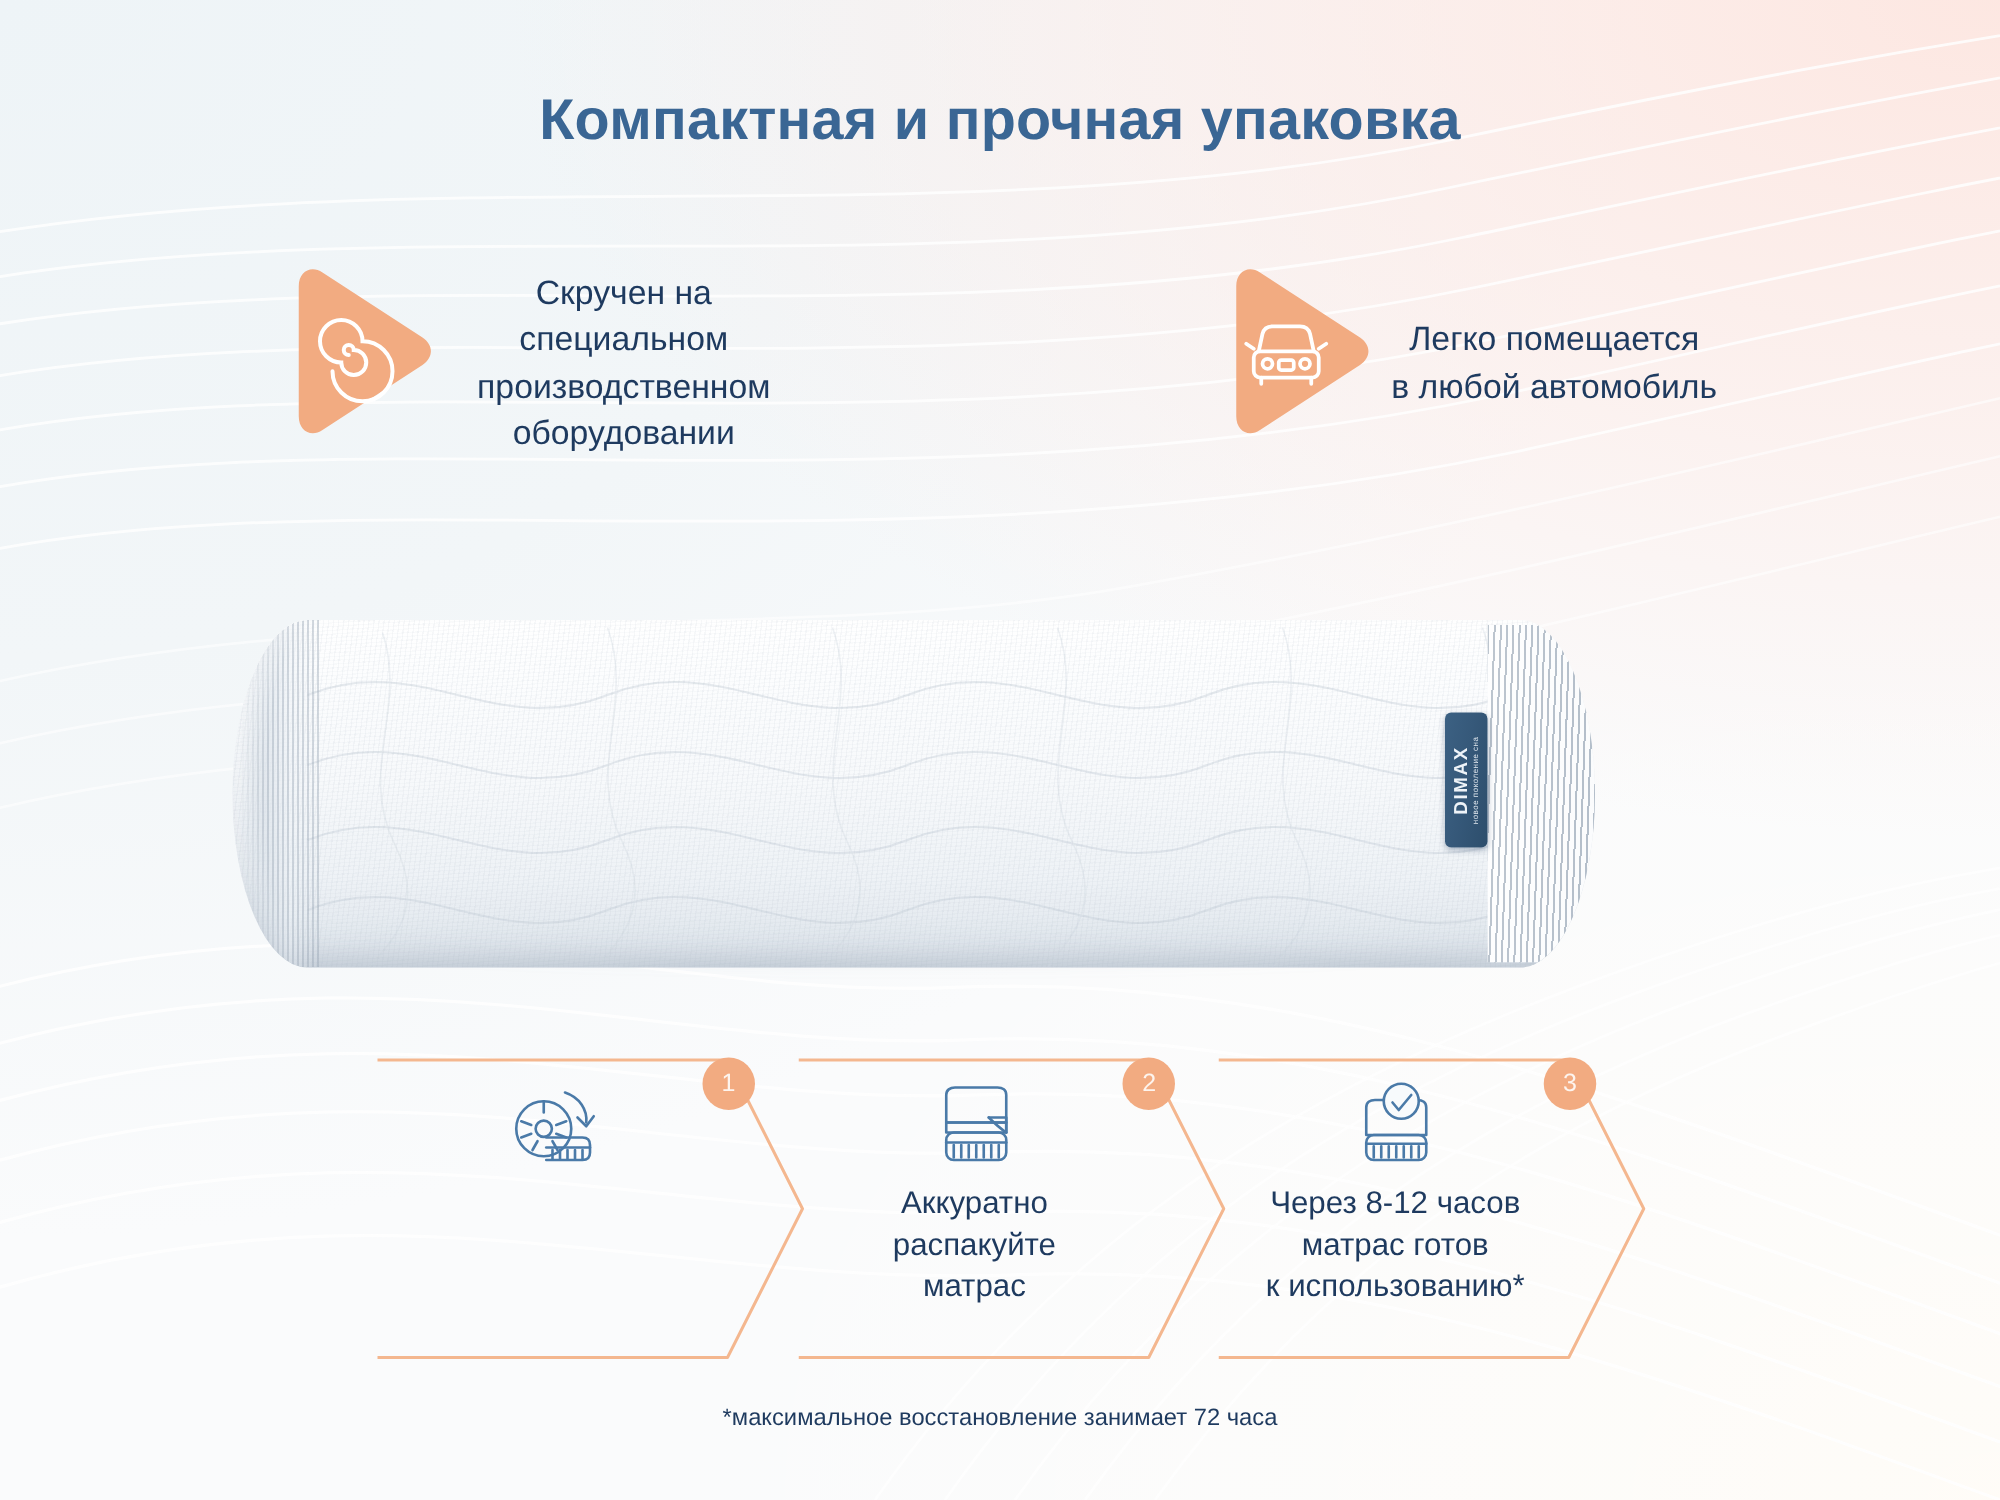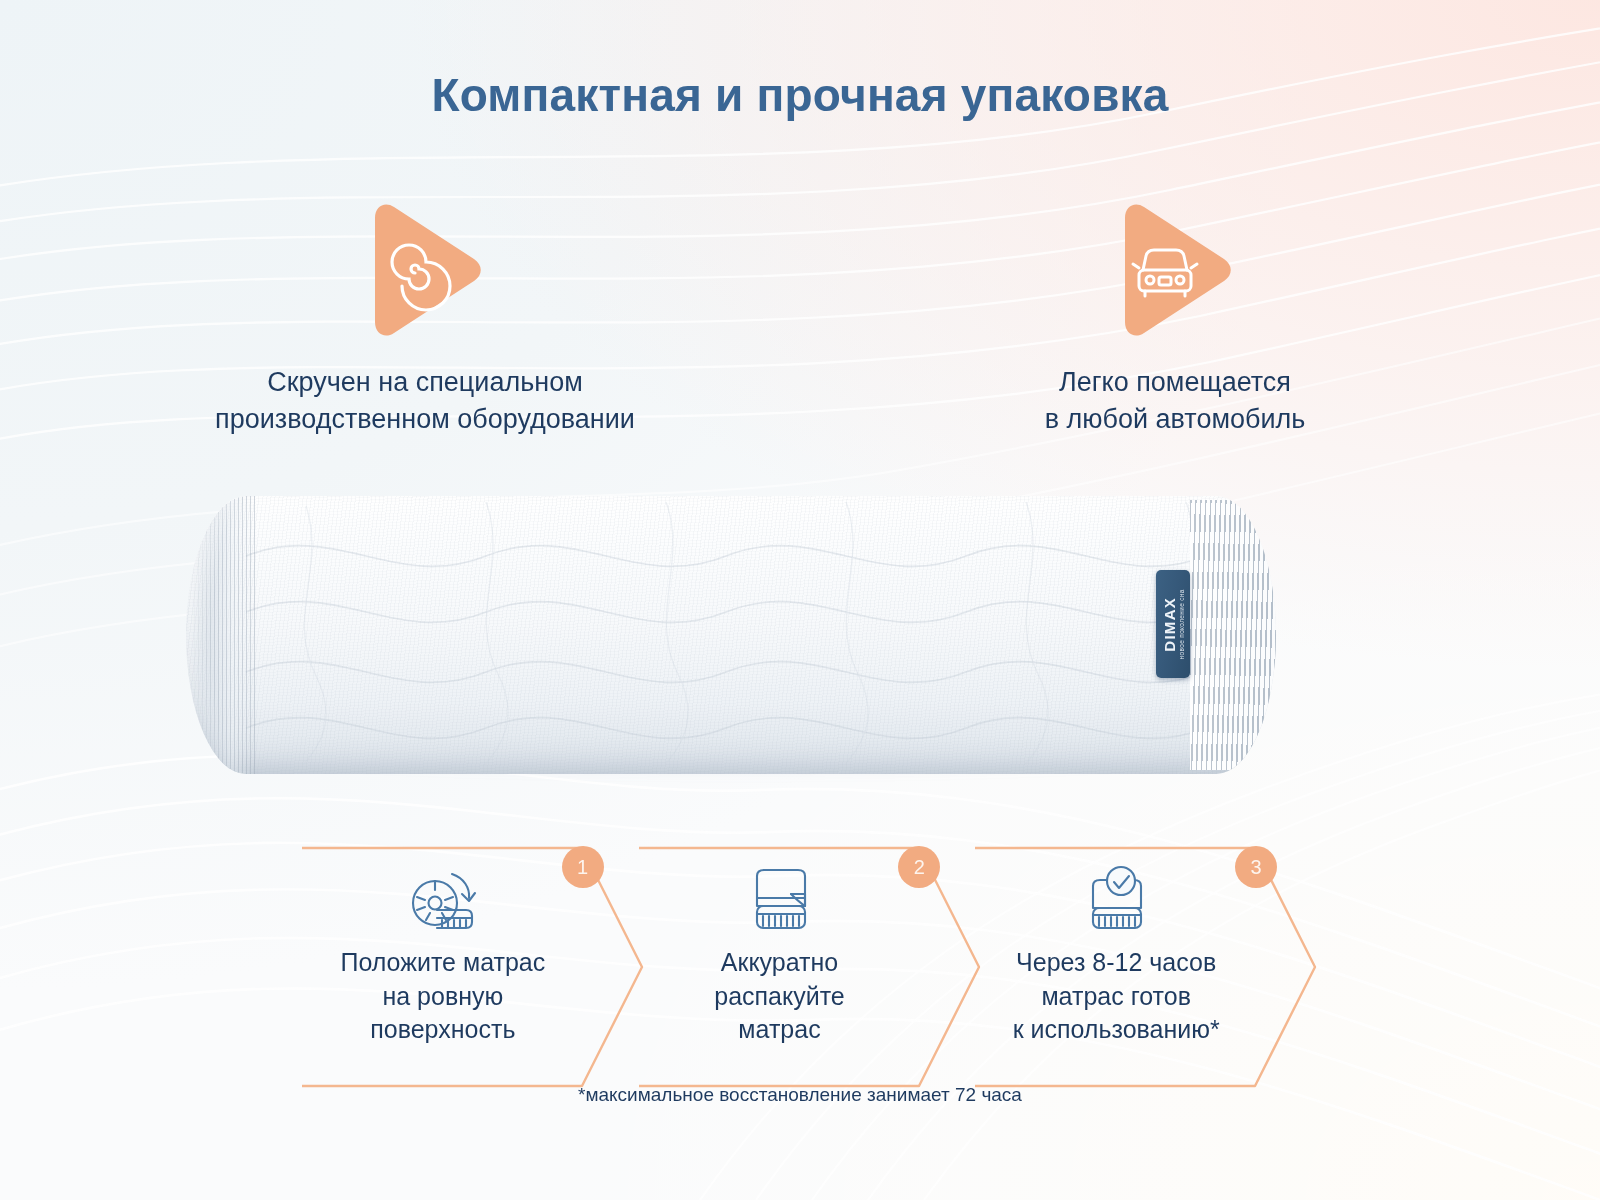--- a/index.html
+++ b/index.html
@@ -60,7 +60,7 @@
   .feature {
     width: 420px;
     display: flex;
-    flex-direction: column;
+    flex-direction: row;
     align-items: center;
   }
   .feature-badge {

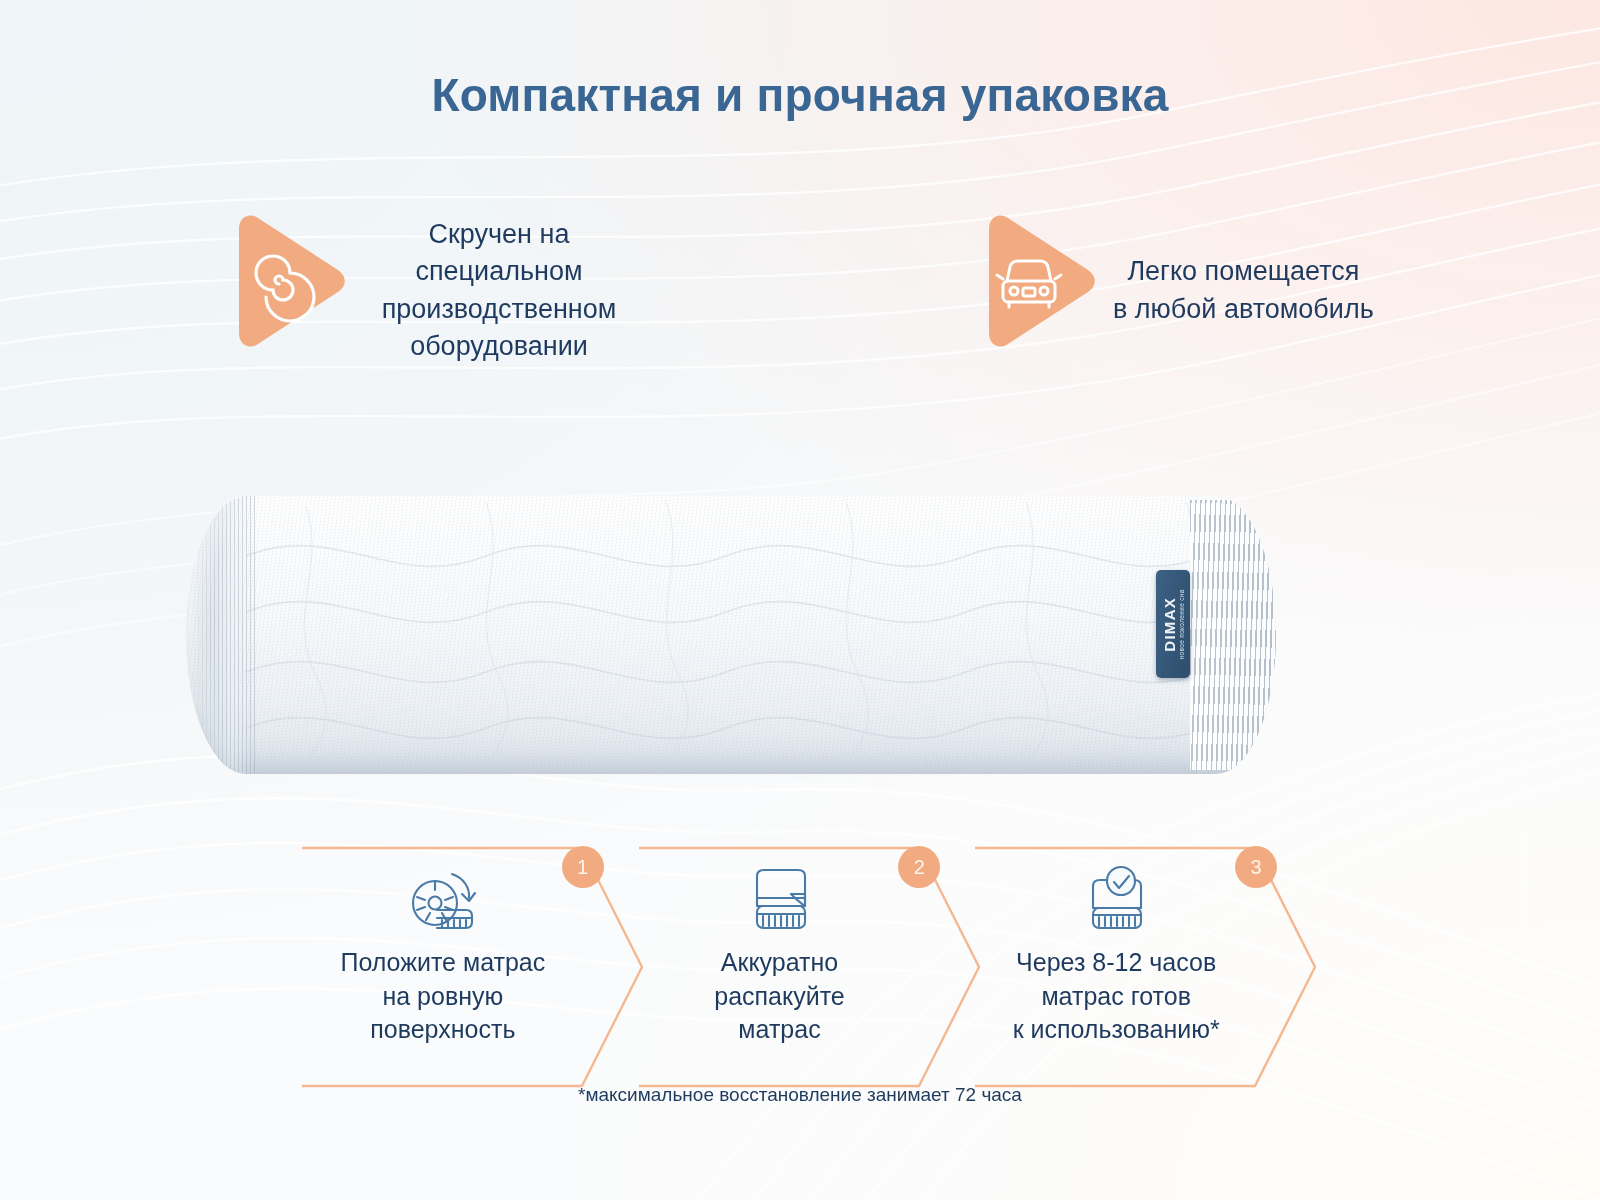--- a/index.html
+++ b/index.html
@@ -394,9 +394,6 @@
           <path d="M38 56 L38 63 M44 56 L44 63 M50 56 L50 63 M56 56 L56 63 M62 56 L62 63"></path>
         </svg>
       </div>
-      <div class="step-caption">Положите матрас
-на ровную
-поверхность</div>
     </div>
 
     <div class="step">

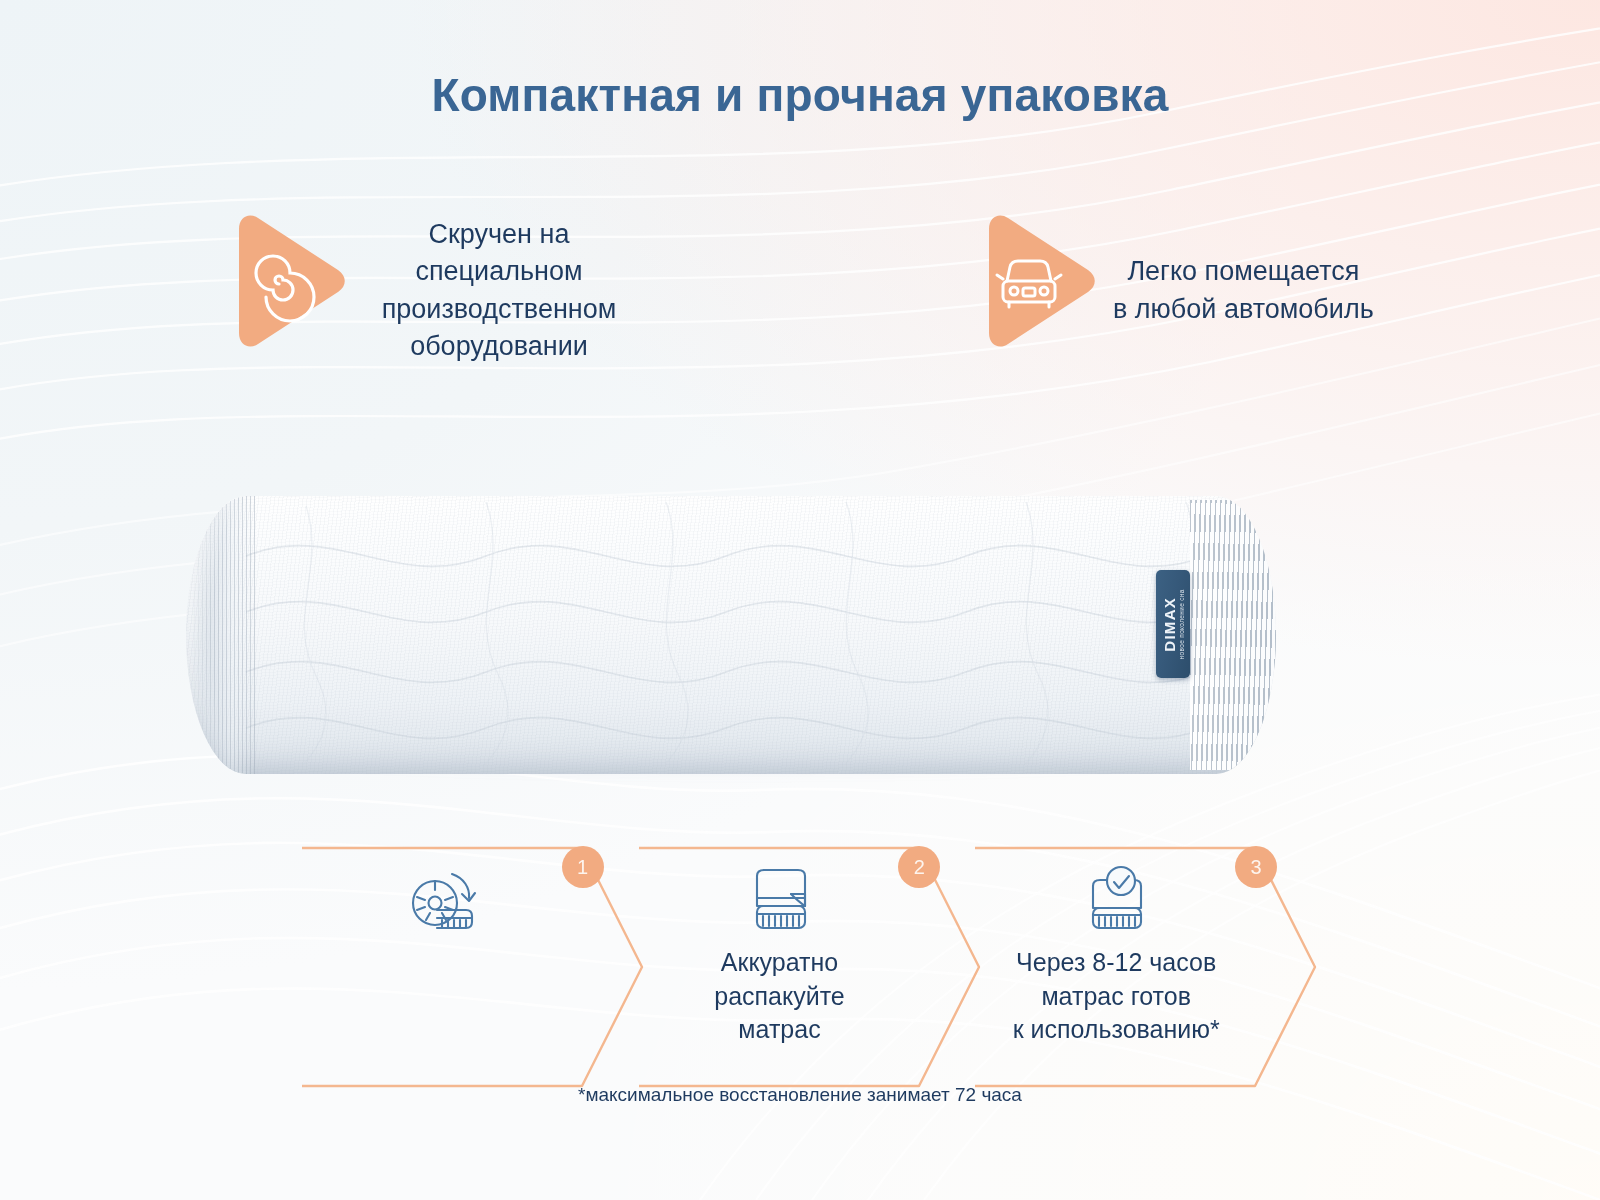--- a/index.html
+++ b/index.html
@@ -260,7 +260,7 @@
     position: absolute;
     left: 0;
     right: 0;
-    top: 1084px;
+    top: 1124px;
     text-align: center;
     font-size: 19px;
     color: #1e3a5f;

